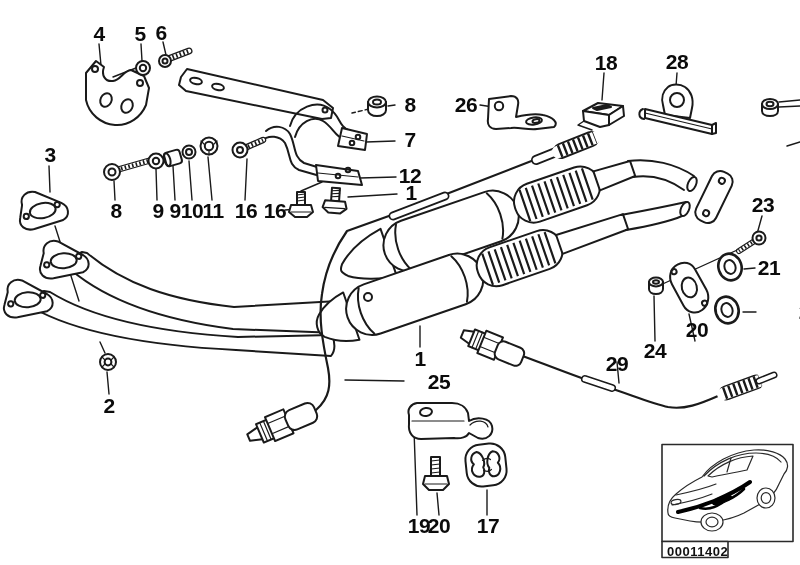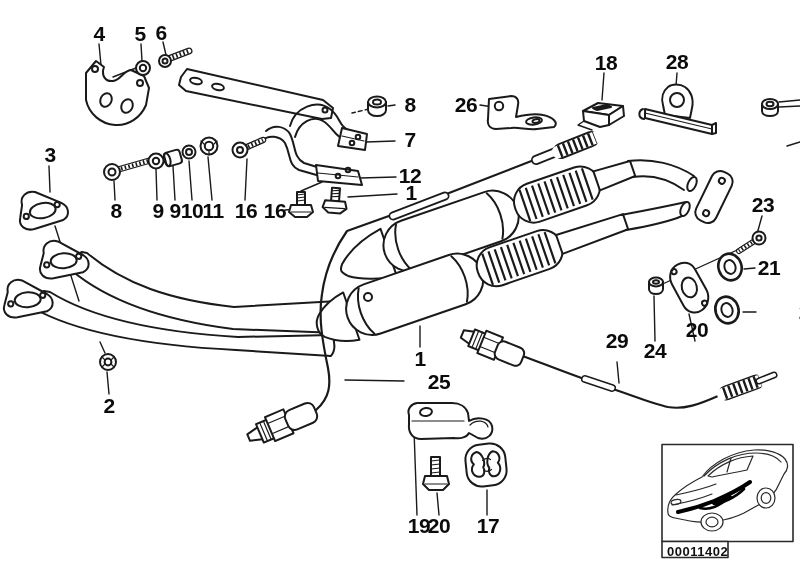--- a/index.html
+++ b/index.html
@@ -380,7 +380,7 @@
 <div class="callout" style="left:466px;top:105px">26</div>
 <div class="callout" style="left:606px;top:63px">18</div>
 <div class="callout" style="left:677px;top:62px">28</div>
-<div class="callout" style="left:617px;top:341px">29</div>
+<div class="callout" style="left:617px;top:364px">29</div>
 
 <div class="code-label" style="left:667px;top:544px">00011402</div>
 

